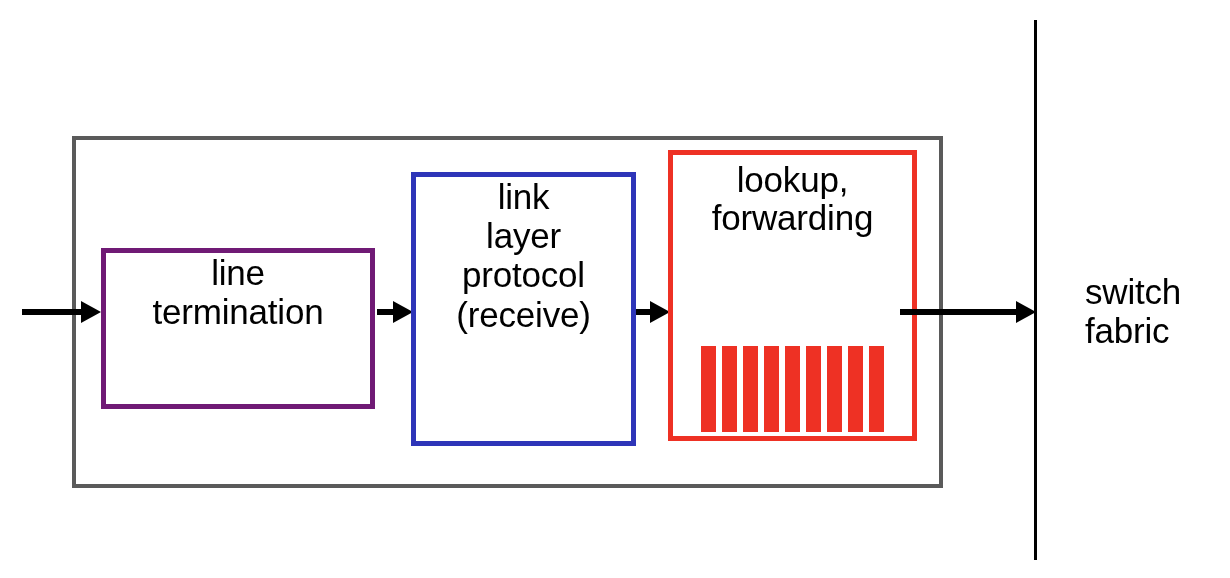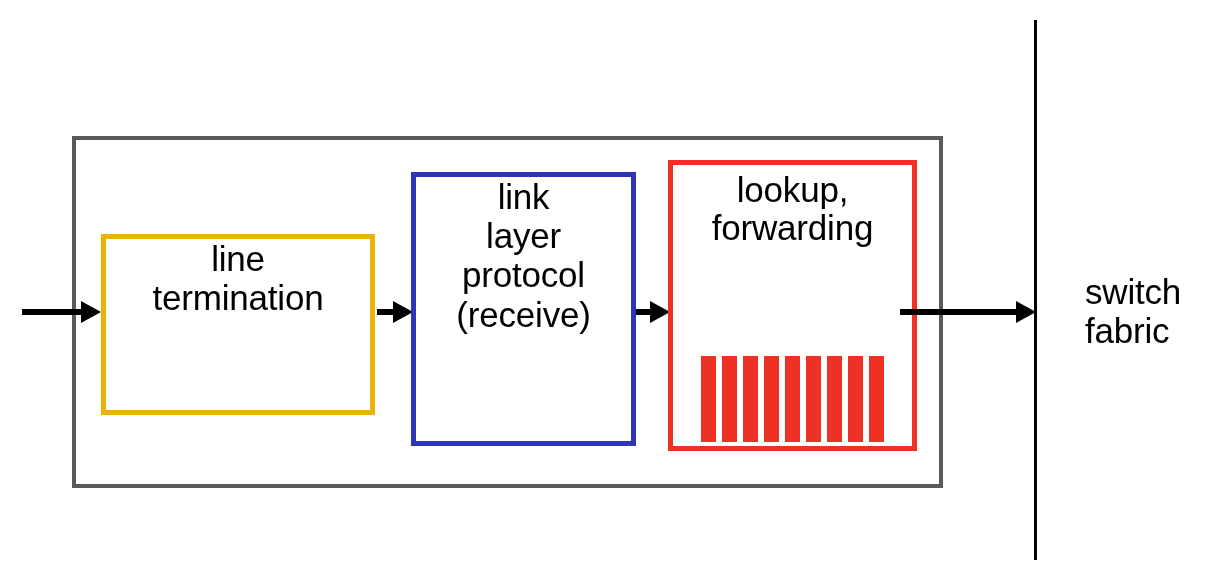--- a/index.html
+++ b/index.html
@@ -58,7 +58,7 @@
 
   .lookup-box {
     left: 668px;
-    top: 160px;
+    top: 150px;
     width: 249px;
     height: 291px;
     border: 5px solid #ee3124;

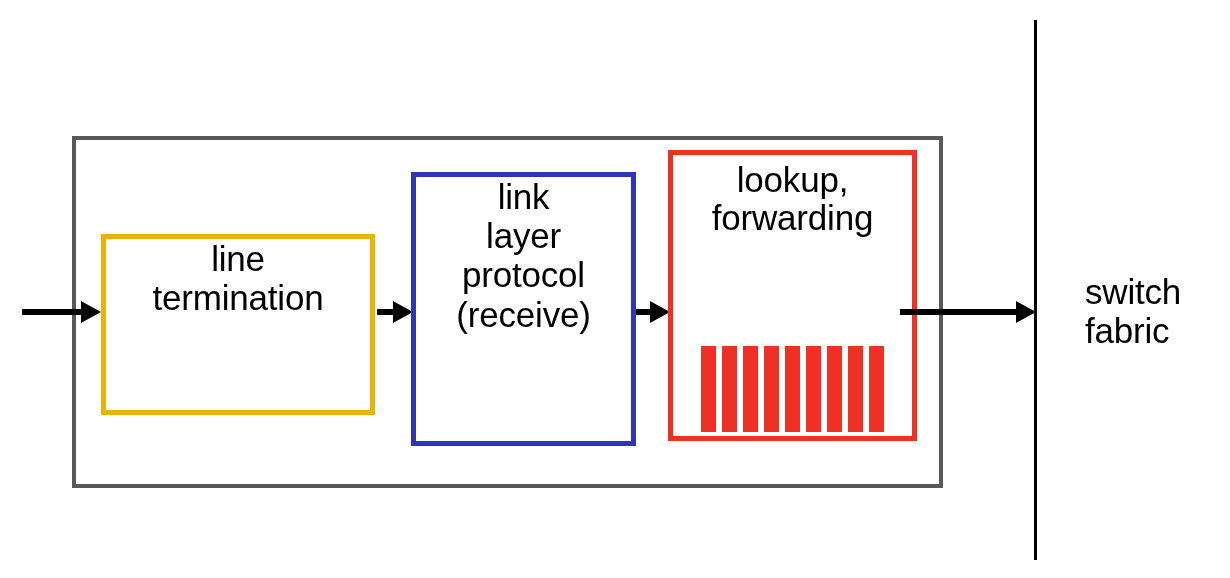--- a/index.html
+++ b/index.html
@@ -42,10 +42,10 @@
 
   .line-termination-box {
     left: 101px;
-    top: 234px;
+    top: 248px;
     width: 274px;
-    height: 181px;
-    border: 5px solid #eab308;
+    height: 161px;
+    border: 5px solid #701a75;
   }
 
   .link-layer-box {

